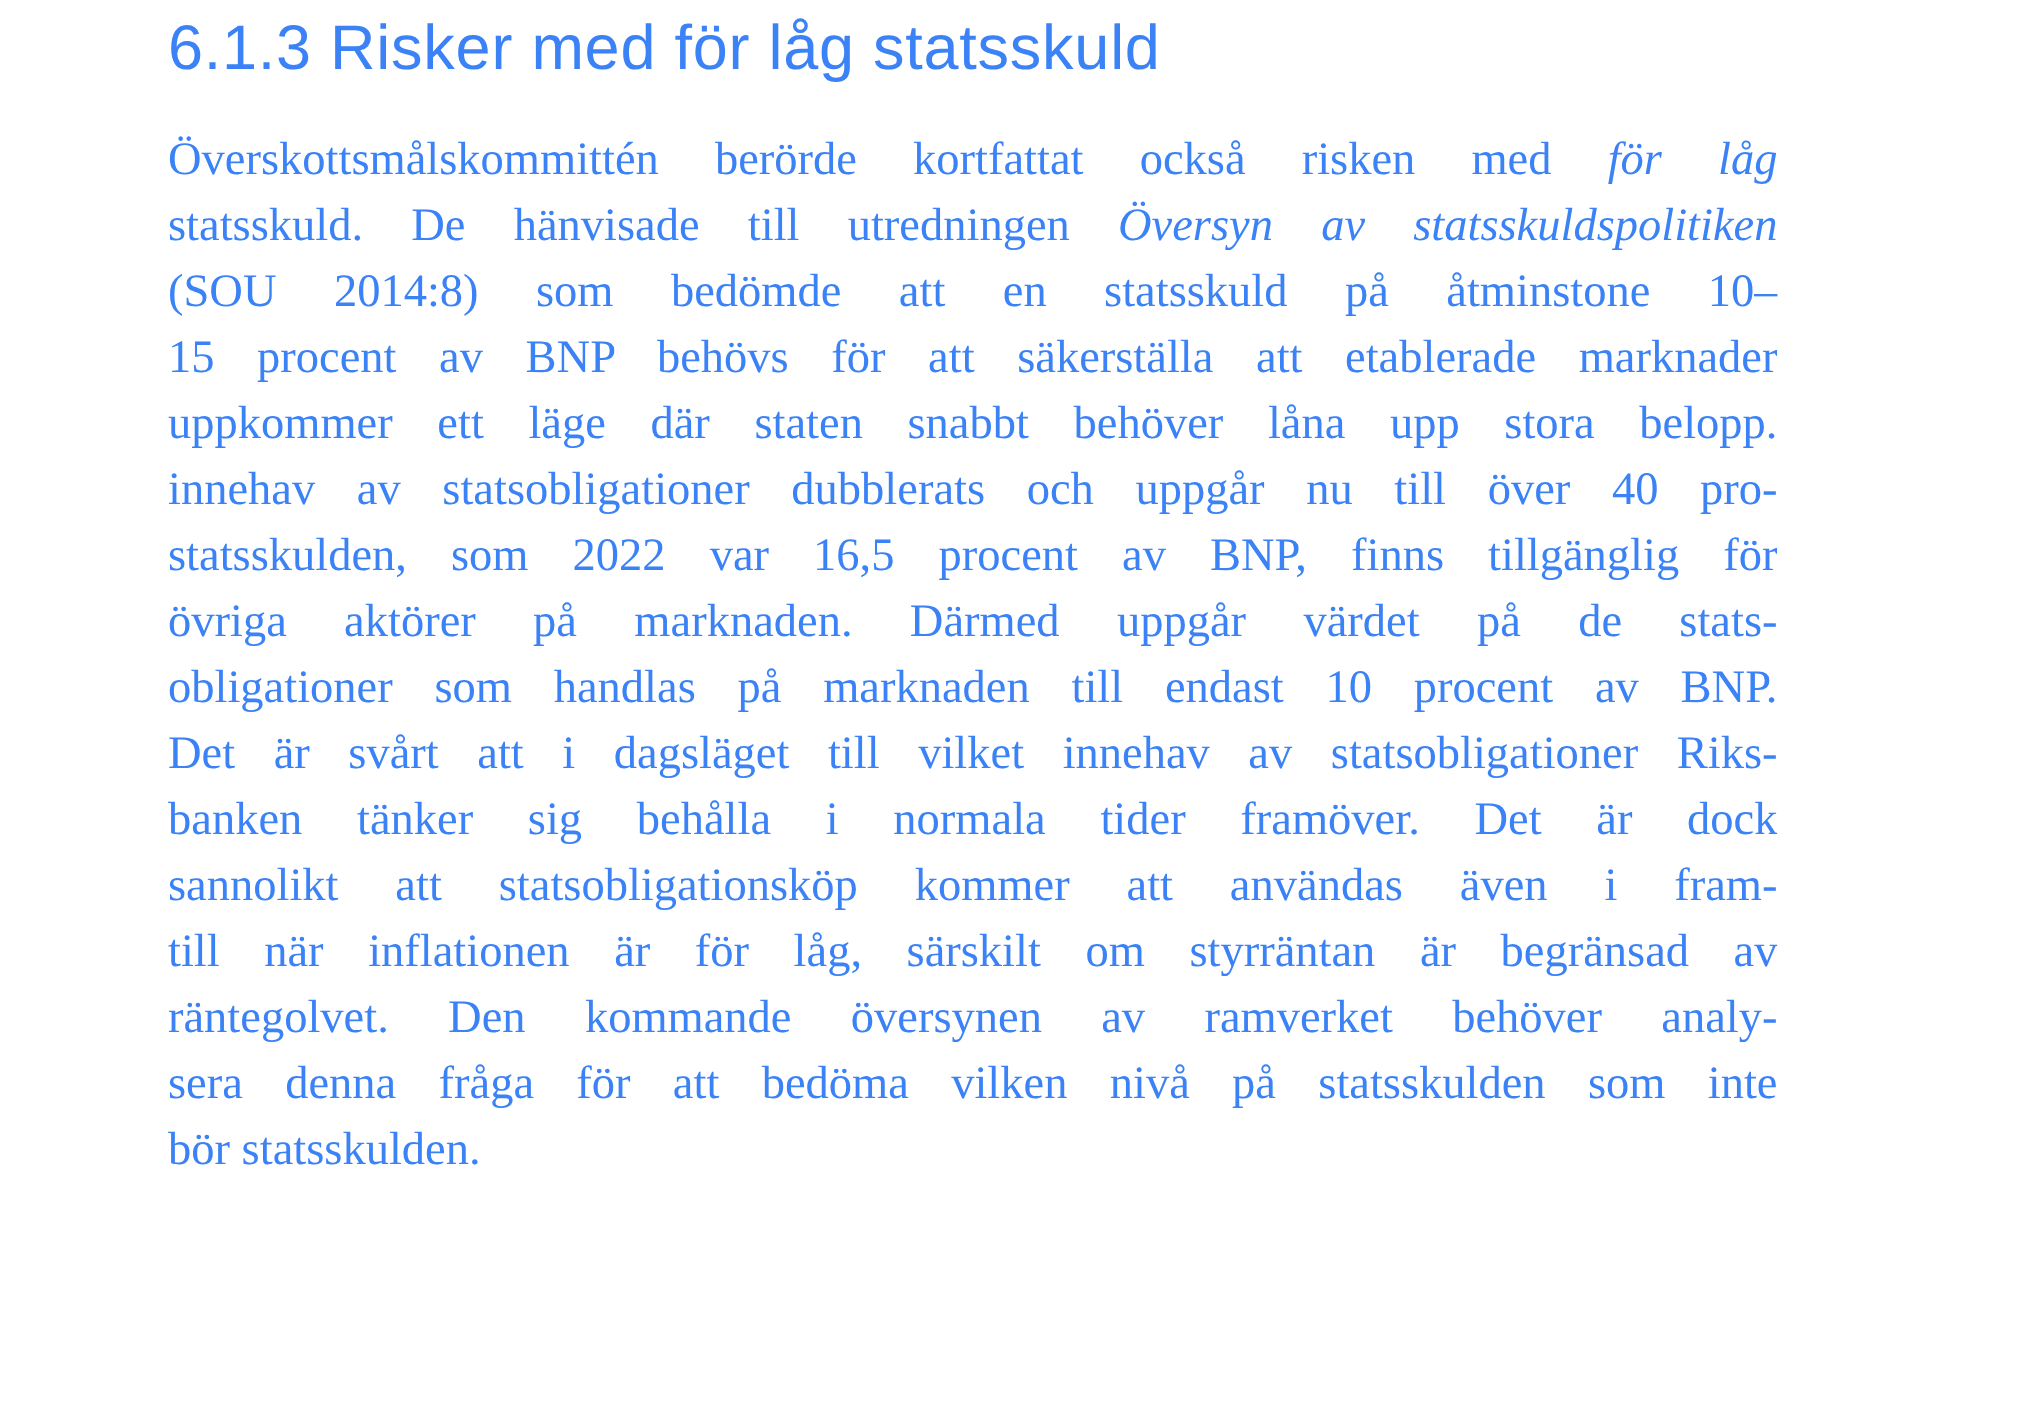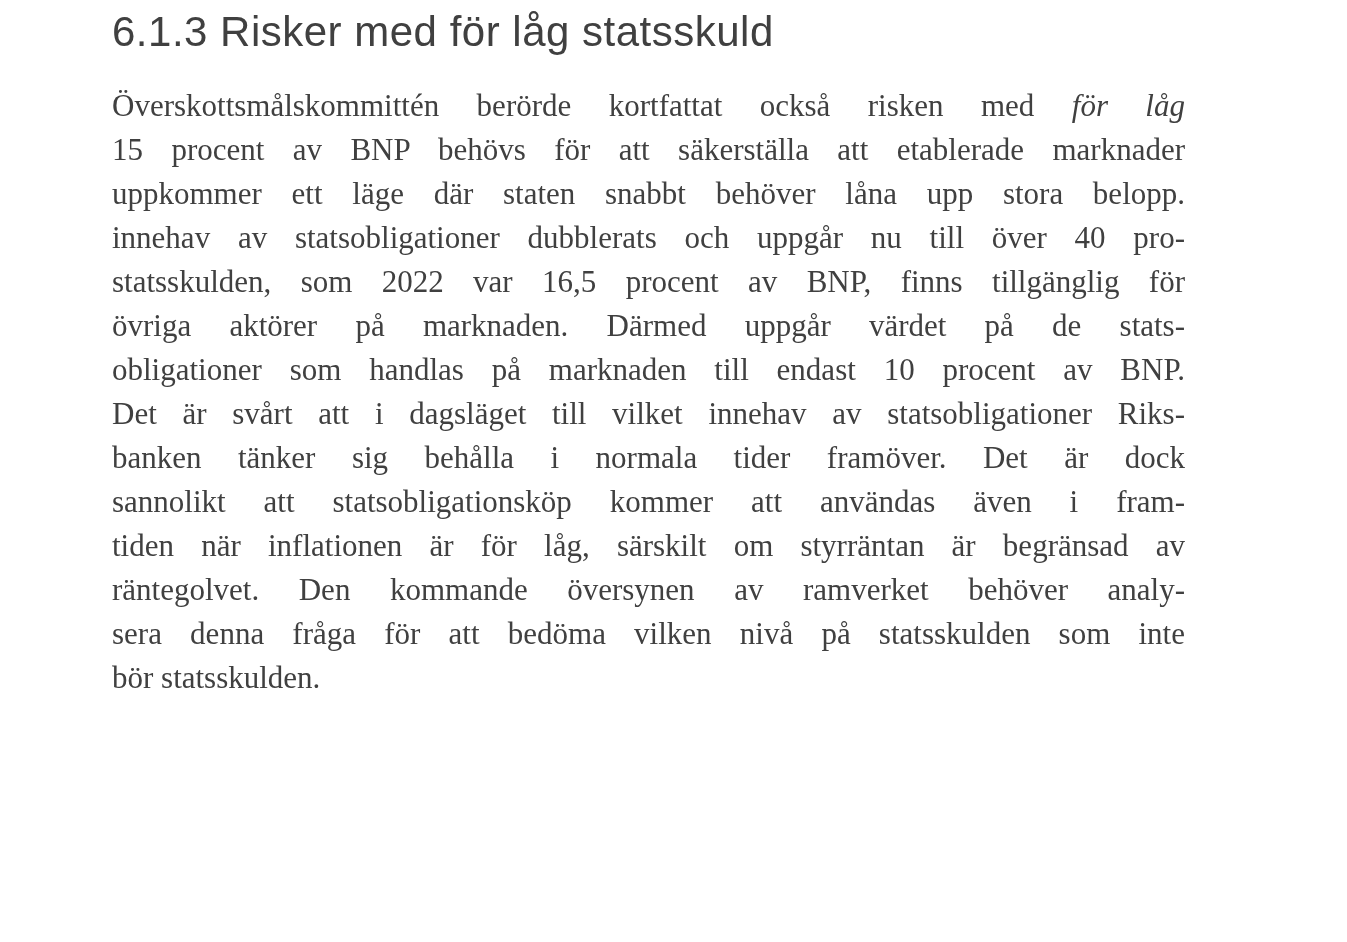--- a/index.html
+++ b/index.html
@@ -45,7 +45,7 @@
 </head>
 <body>
 
-<div class="page" style="background: rgb(255, 255, 255); color: #404040;">
+<div class="page" style="background: rgb(255, 255, 255); color: #3b82f6;">
   <h2 class="heading">6.1.3 Risker med för låg statsskuld</h2>
   <div class="body-text">
       <div class="line"><span>Överskottsmålskommittén berörde kortfattat också risken med </span><span class="it">för låg</span></div>

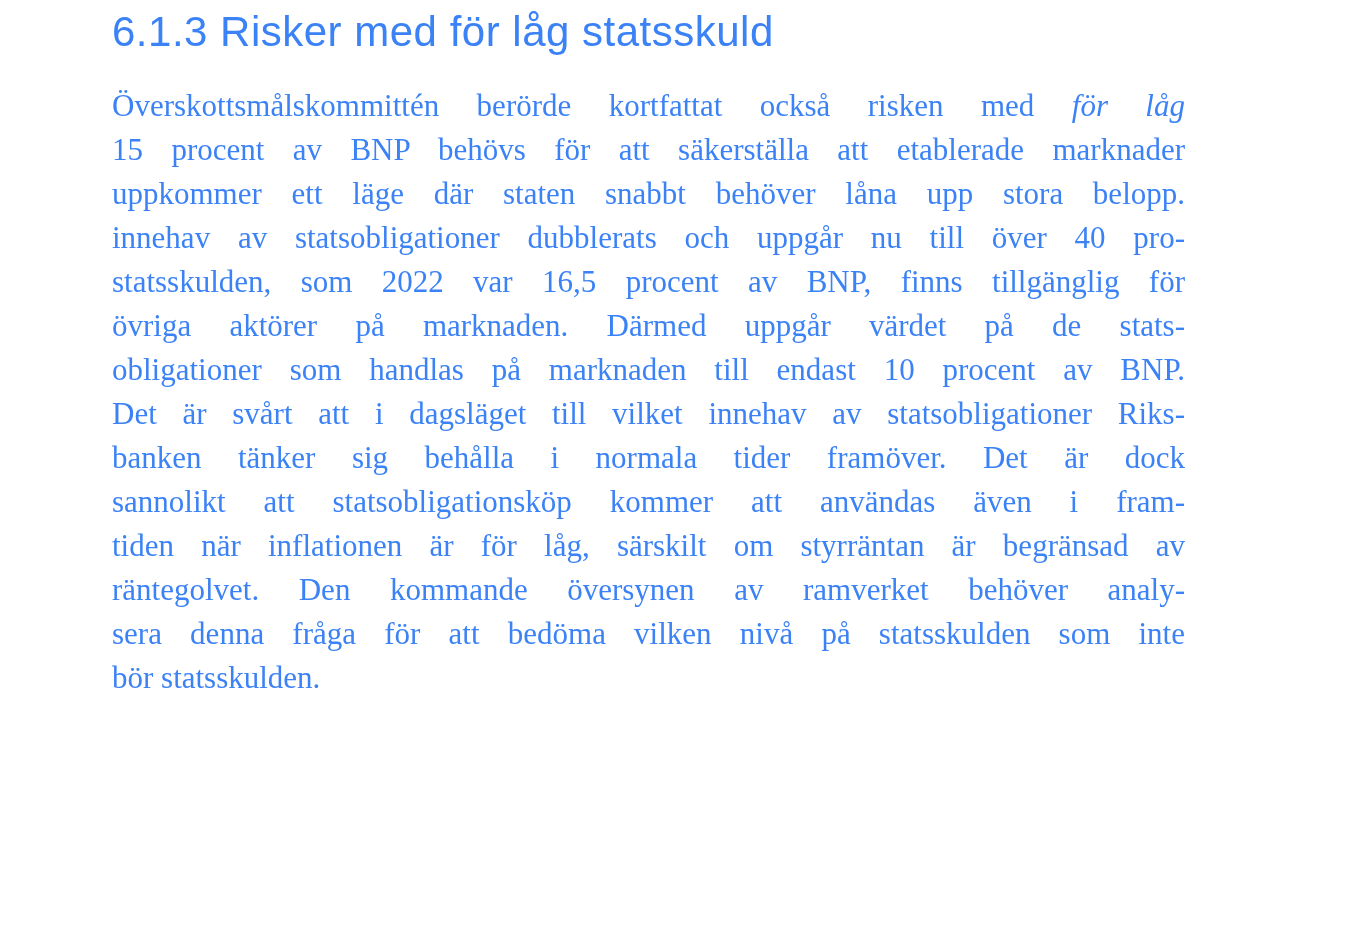--- a/index.html
+++ b/index.html
@@ -49,6 +49,7 @@
   <h2 class="heading">6.1.3 Risker med för låg statsskuld</h2>
   <div class="body-text">
       <div class="line"><span>Överskottsmålskommittén berörde kortfattat också risken med </span><span class="it">för låg</span></div>
+      <div class="line"><span>statsskuld. De hänvisade till utredningen </span><span class="it">Översyn av statsskuldspolitiken</span></div>
       <div class="line"><span>15 procent av BNP behövs för att säkerställa att etablerade marknader</span></div>
       <div class="line"><span>uppkommer ett läge där staten snabbt behöver låna upp stora belopp.</span></div>
       <div class="line"><span>innehav av statsobligationer dubblerats och uppgår nu till över 40 pro-</span></div>

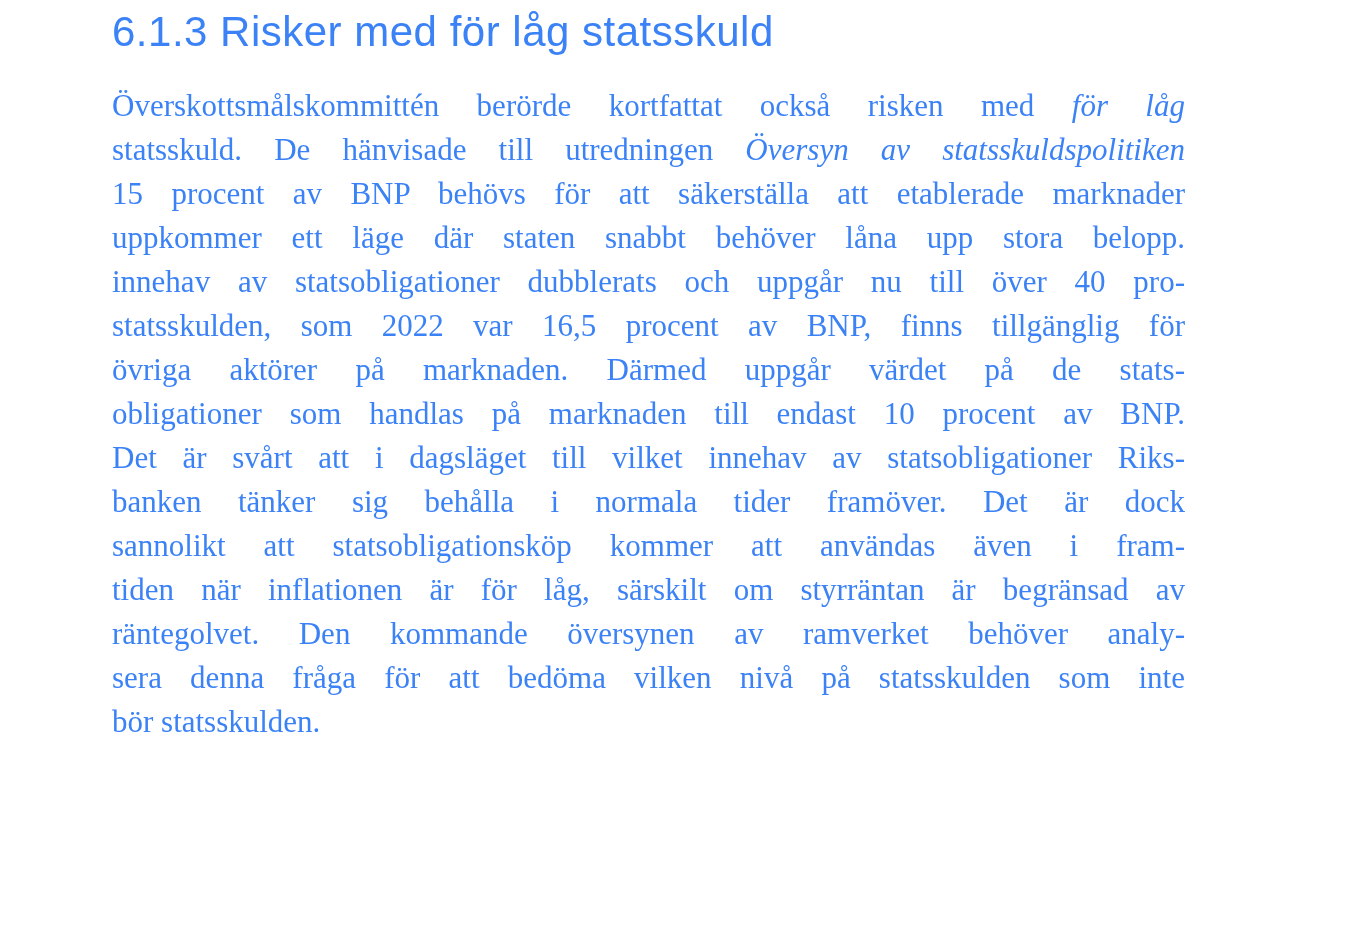--- a/index.html
+++ b/index.html
@@ -50,6 +50,7 @@
   <div class="body-text">
       <div class="line"><span>Överskottsmålskommittén berörde kortfattat också risken med </span><span class="it">för låg</span></div>
       <div class="line"><span>statsskuld. De hänvisade till utredningen </span><span class="it">Översyn av statsskuldspolitiken</span></div>
+      <div class="line"><span>(SOU 2014:8) som bedömde att en statsskuld på åtminstone 10–</span></div>
       <div class="line"><span>15 procent av BNP behövs för att säkerställa att etablerade marknader</span></div>
       <div class="line"><span>uppkommer ett läge där staten snabbt behöver låna upp stora belopp.</span></div>
       <div class="line"><span>innehav av statsobligationer dubblerats och uppgår nu till över 40 pro-</span></div>

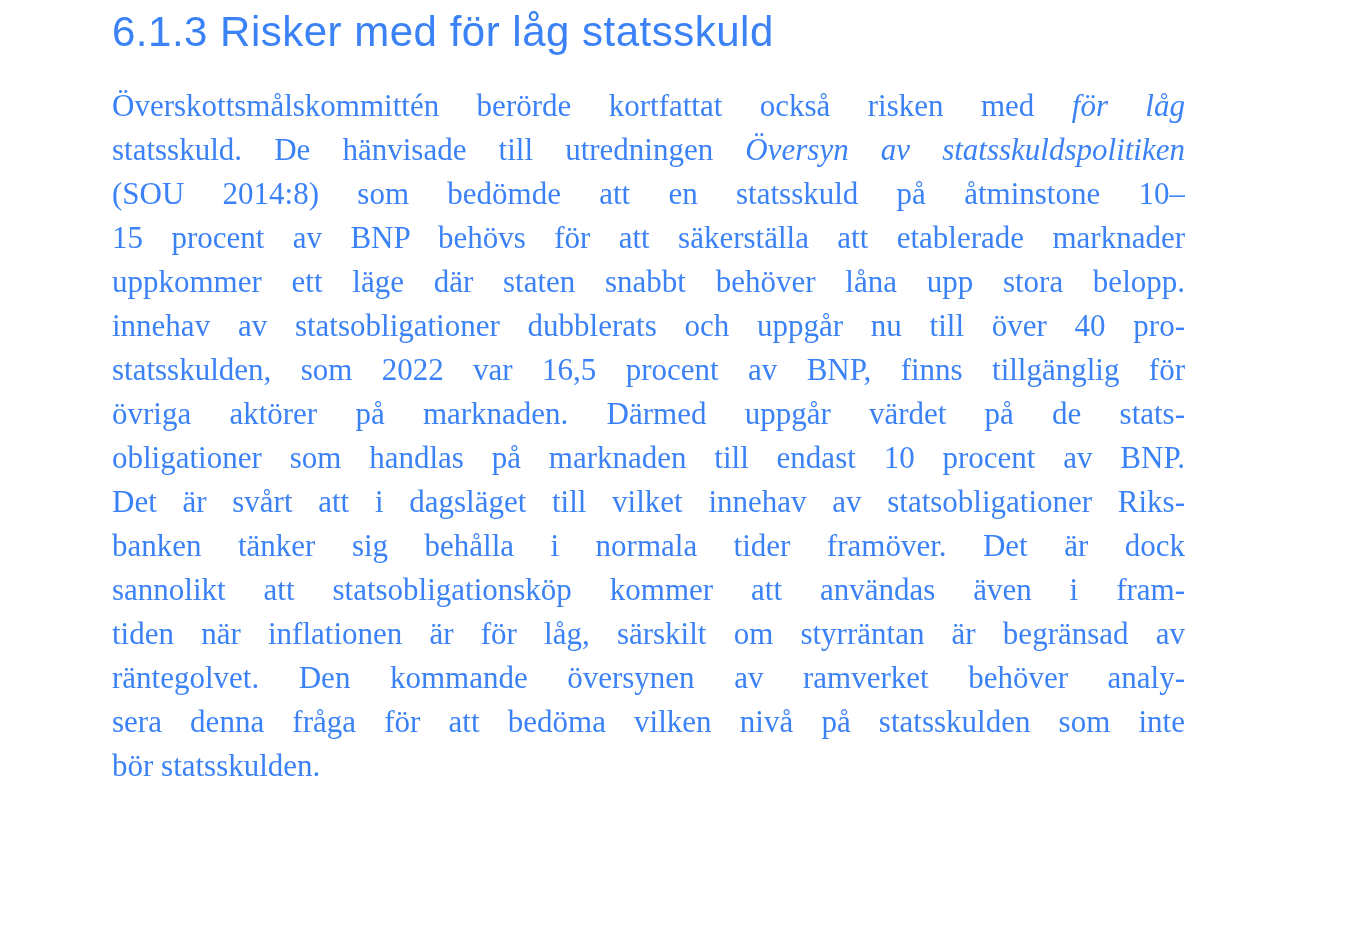--- a/index.html
+++ b/index.html
@@ -60,7 +60,7 @@
       <div class="line"><span>Det är svårt att i dagsläget till vilket innehav av statsobligationer Riks-</span></div>
       <div class="line"><span>banken tänker sig behålla i normala tider framöver. Det är dock</span></div>
       <div class="line"><span>sannolikt att statsobligationsköp kommer att användas även i fram-</span></div>
-      <div class="line"><span>tiden när inflationen är för låg, särskilt om styrräntan är begränsad av</span></div>
+      <div class="line"><span>till när inflationen är för låg, särskilt om styrräntan är begränsad av</span></div>
       <div class="line"><span>räntegolvet. Den kommande översynen av ramverket behöver analy-</span></div>
       <div class="line"><span>sera denna fråga för att bedöma vilken nivå på statsskulden som inte</span></div>
       <div class="line last"><span>bör statsskulden.</span></div>

